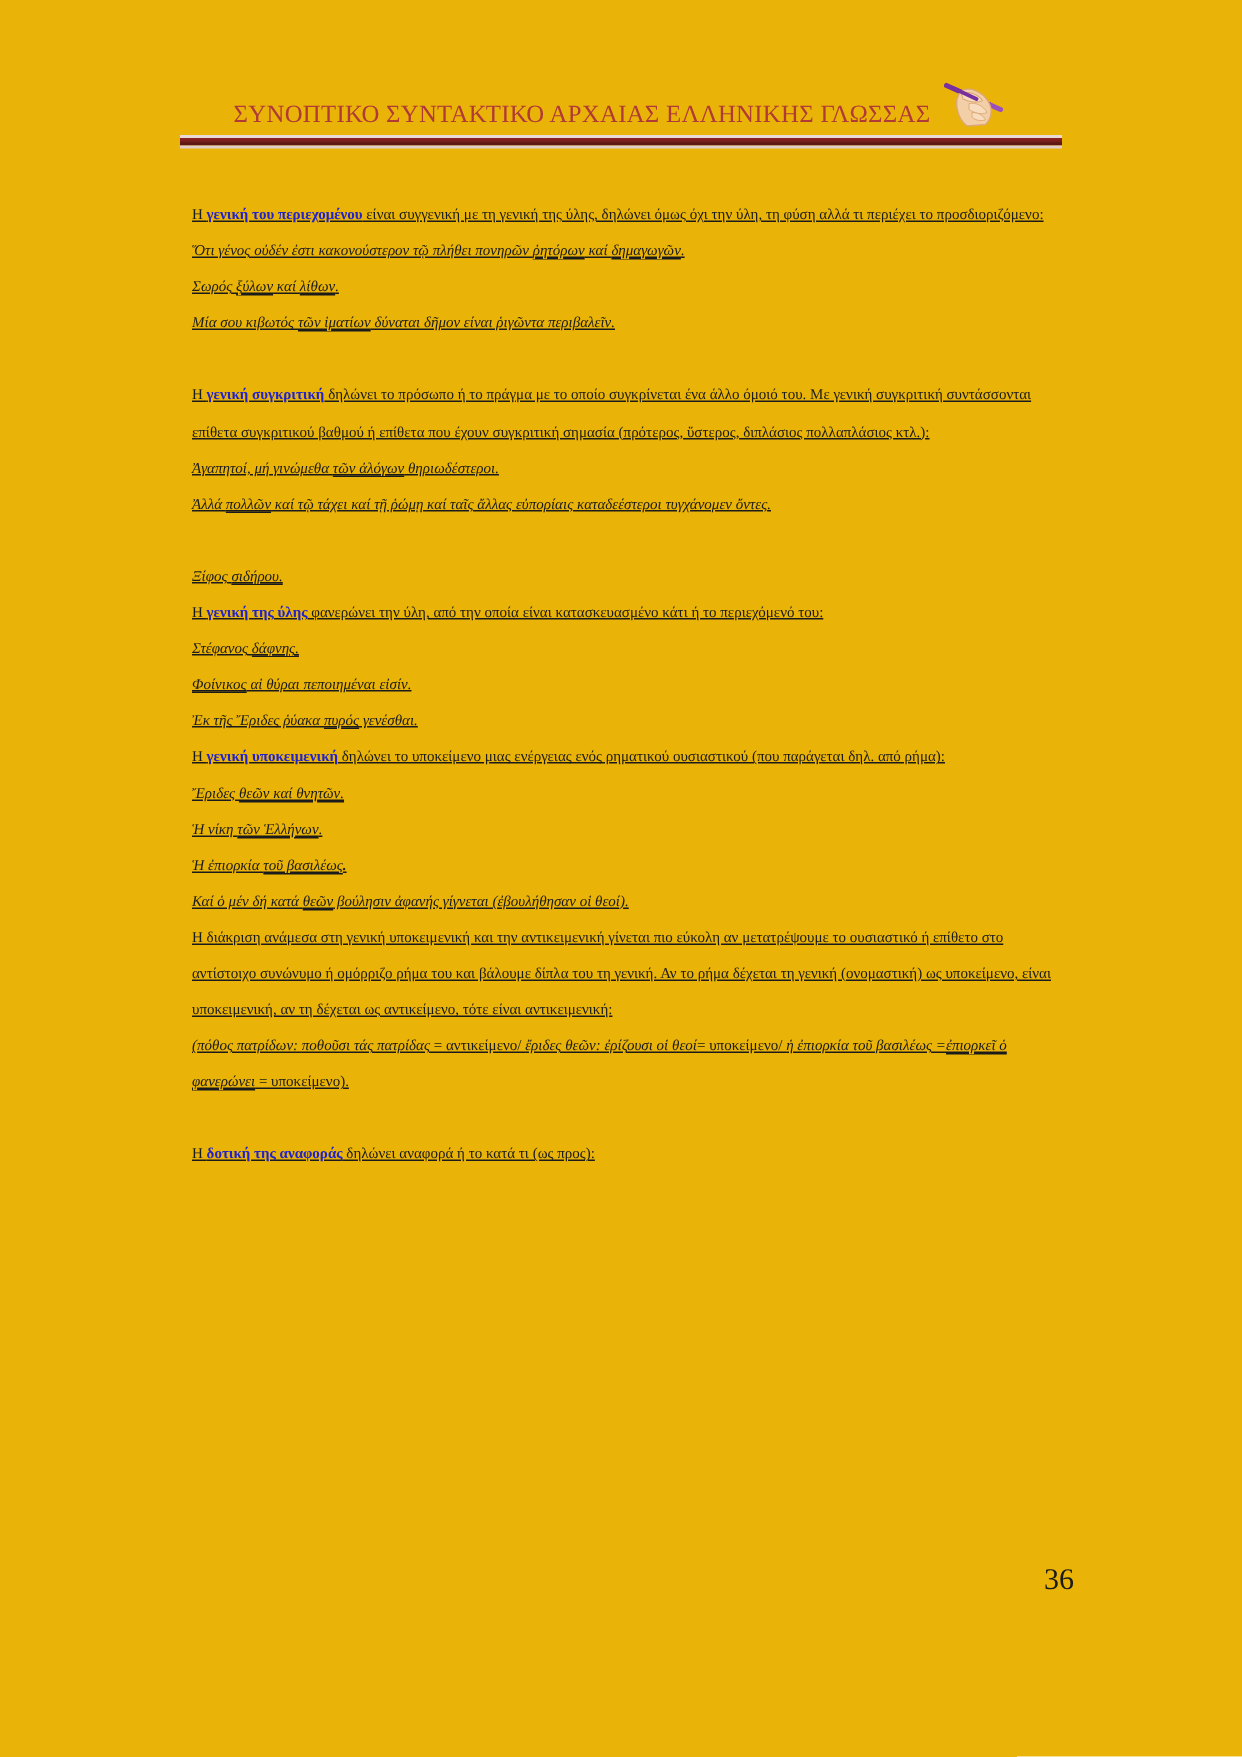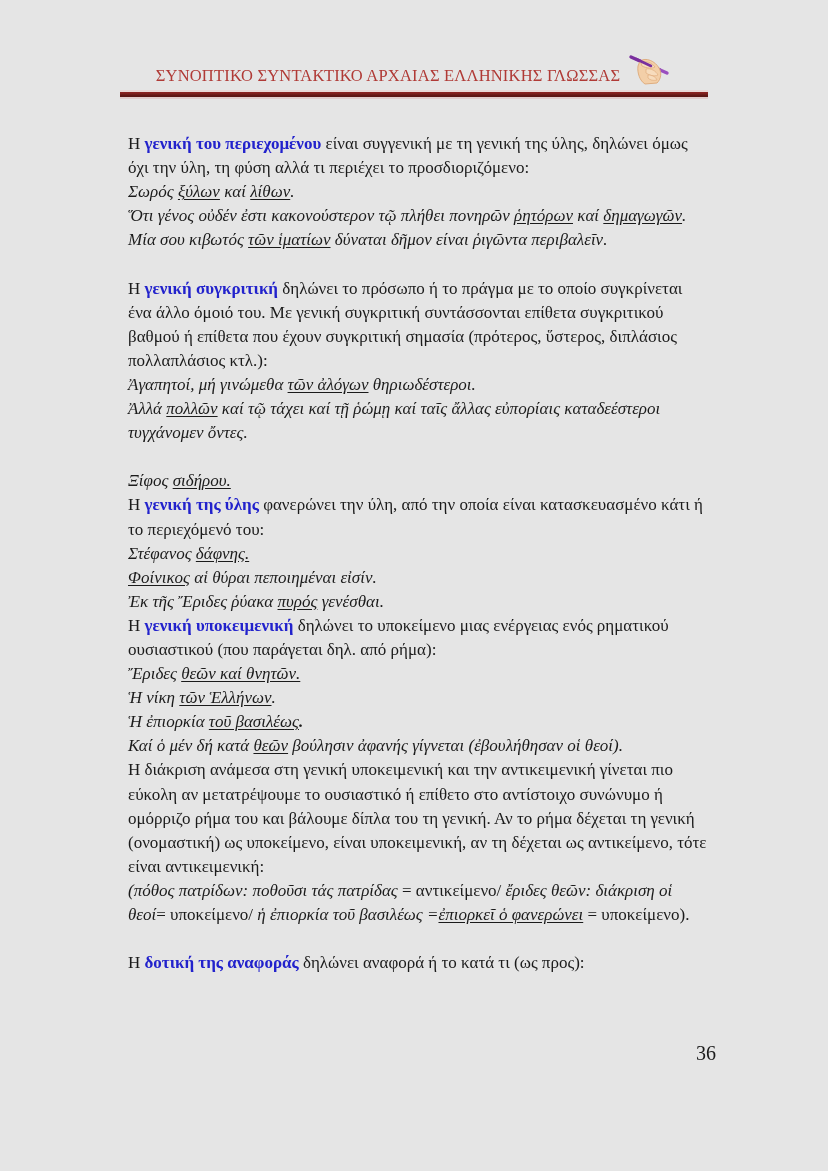--- a/index.html
+++ b/index.html
@@ -12,7 +12,7 @@
     position: relative;
     width: 828px;
     height: 1171px;
-    background: #e5e5e5;
+    background: #eab308;
     overflow: hidden;
     font-family: "Liberation Serif", "DejaVu Serif", serif;
     color: #1b1b1b;

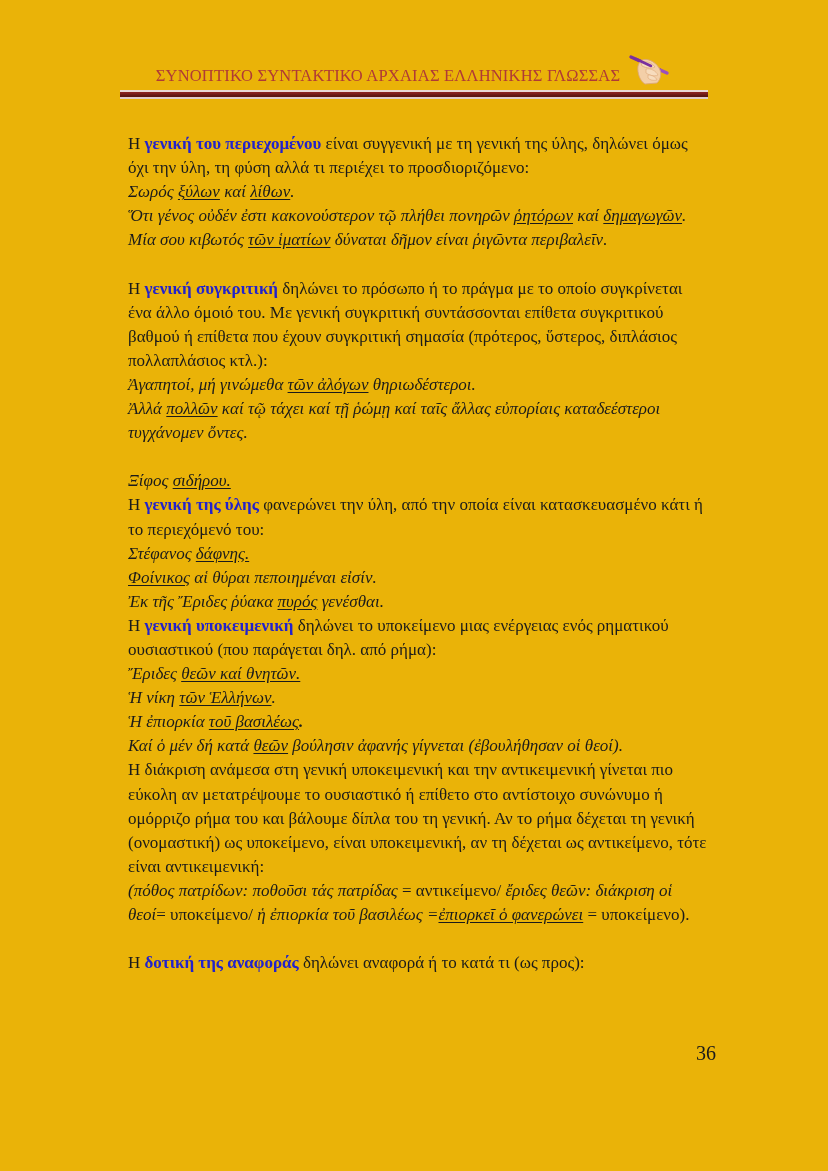--- a/index.html
+++ b/index.html
@@ -69,8 +69,9 @@
     left: 128px;
     top: 132px;
     width: 582px;
-    font-size: 17px;
+    font-size: 10px;
     line-height: 24.1px;
+    text-decoration: underline;
   }
   .para {
     margin: 0;

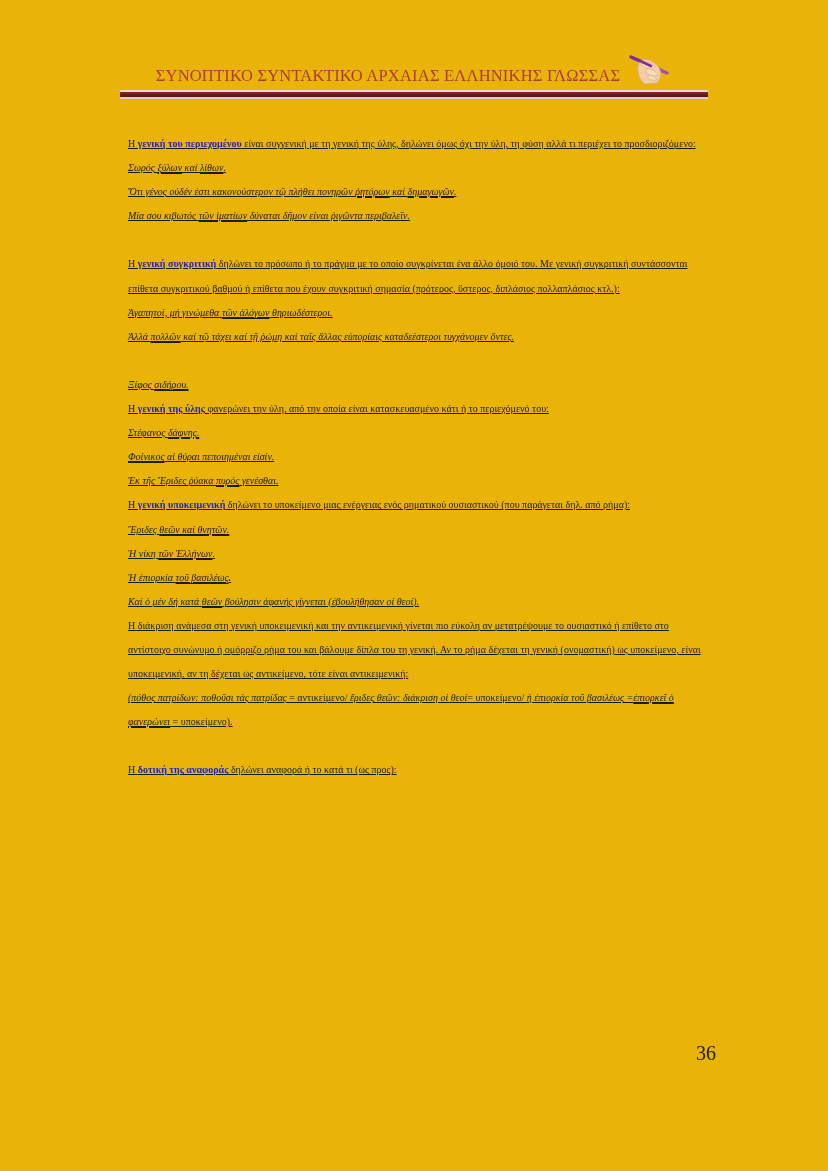--- a/index.html
+++ b/index.html
@@ -137,9 +137,9 @@
     <p class="para"><span>Η </span><span class="term">γενική του περιεχομένου</span><span> είναι συγγενική με τη γενική της ύλης, δηλώνει όμως όχι την ύλη, τη φύση αλλά τι περιέχει το προσδιοριζόμενο:</span></p>
 
 
+    <p class="para ital"><span>Ὅτι γένος οὐδέν ἐστι κακονούστερον τῷ πλήθει πονηρῶν </span><span class="u">ῥητόρων</span><span> καί </span><span class="u">δημαγωγῶν</span><span>.</span></p>
+
     <p class="para ital"><span>Σωρός </span><span class="u">ξύλων</span><span> καί </span><span class="u">λίθων</span><span>.</span></p>
-
-    <p class="para ital"><span>Ὅτι γένος οὐδέν ἐστι κακονούστερον τῷ πλήθει πονηρῶν </span><span class="u">ῥητόρων</span><span> καί </span><span class="u">δημαγωγῶν</span><span>.</span></p>
 
     <p class="para ital"><span>Μία σου κιβωτός </span><span class="u">τῶν ἱματίων</span><span> δύναται δῆμον είναι ῥιγῶντα περιβαλεῖν.</span></p>
 

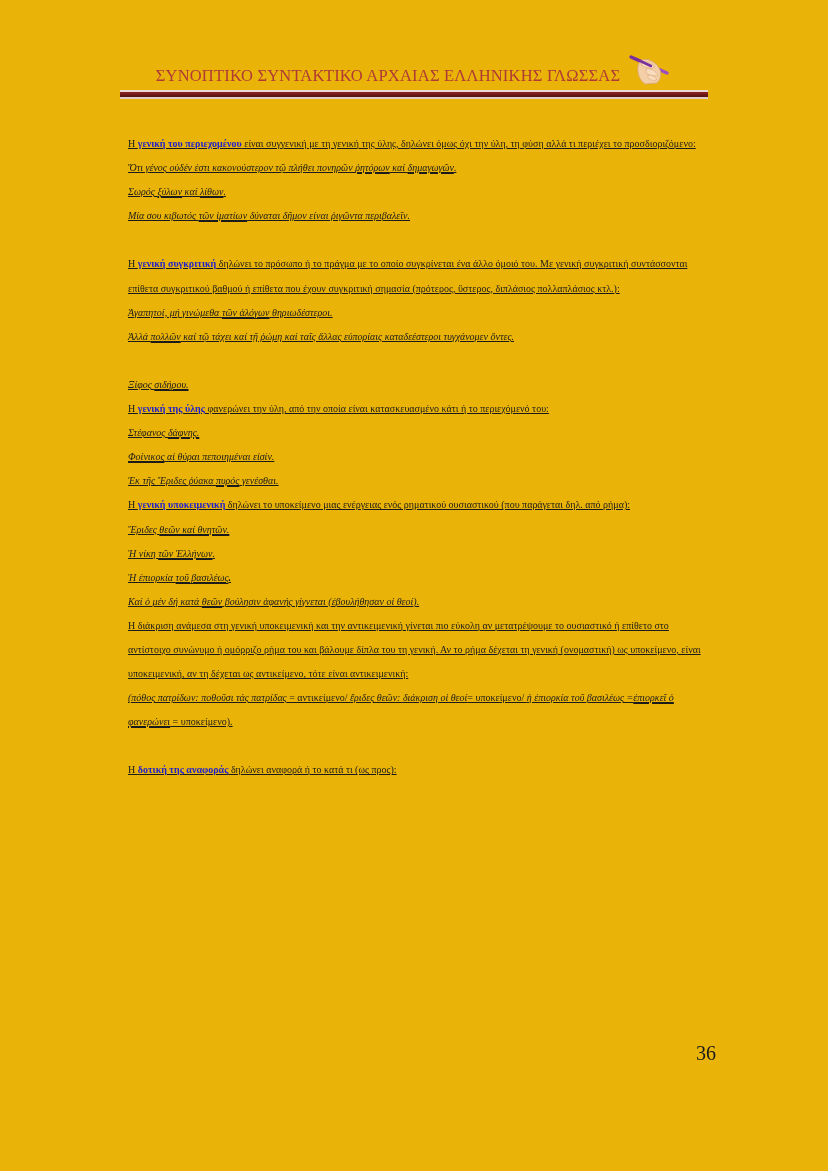--- a/index.html
+++ b/index.html
@@ -176,7 +176,7 @@
 
     <p class="para">Η διάκριση ανάμεσα στη γενική υποκειμενική και την αντικειμενική γίνεται πιο εύκολη αν μετατρέψουμε το ουσιαστικό ή επίθετο στο αντίστοιχο συνώνυμο ή ομόρριζο ρήμα του και βάλουμε δίπλα του τη γενική. Αν το ρήμα δέχεται τη γενική (ονομαστική) ως υποκείμενο, είναι υποκειμενική, αν τη δέχεται ως αντικείμενο, τότε είναι αντικειμενική:</p>
 
-    <p class="para ital"><span>(πόθος πατρίδων: ποθοῦσι τάς πατρίδας</span><span class="nonital" style="font-style:normal"> = αντικείμενο/ </span><span>ἔριδες θεῶν: διάκριση οἱ θεοί</span><span style="font-style:normal">= υποκείμενο/ </span><span>ἡ ἐπιορκία τοῦ βασιλέως =</span><span class="u">ἐπιορκεῖ ὁ φανερώνει</span><span style="font-style:normal"> = υποκείμενο).</span></p>
+    <p class="para ital"><span>(πόθος πατρίδων: ποθοῦσι τάς πατρίδας</span><span class="nonital" style="font-style:normal"> = αντικείμενο/ </span><span>ἔριδες θεῶν: ἐρίζουσι οἱ θεοί</span><span style="font-style:normal">= υποκείμενο/ </span><span>ἡ ἐπιορκία τοῦ βασιλέως =</span><span class="u">ἐπιορκεῖ ὁ φανερώνει</span><span style="font-style:normal"> = υποκείμενο).</span></p>
 
     <div class="gap"></div>
 

